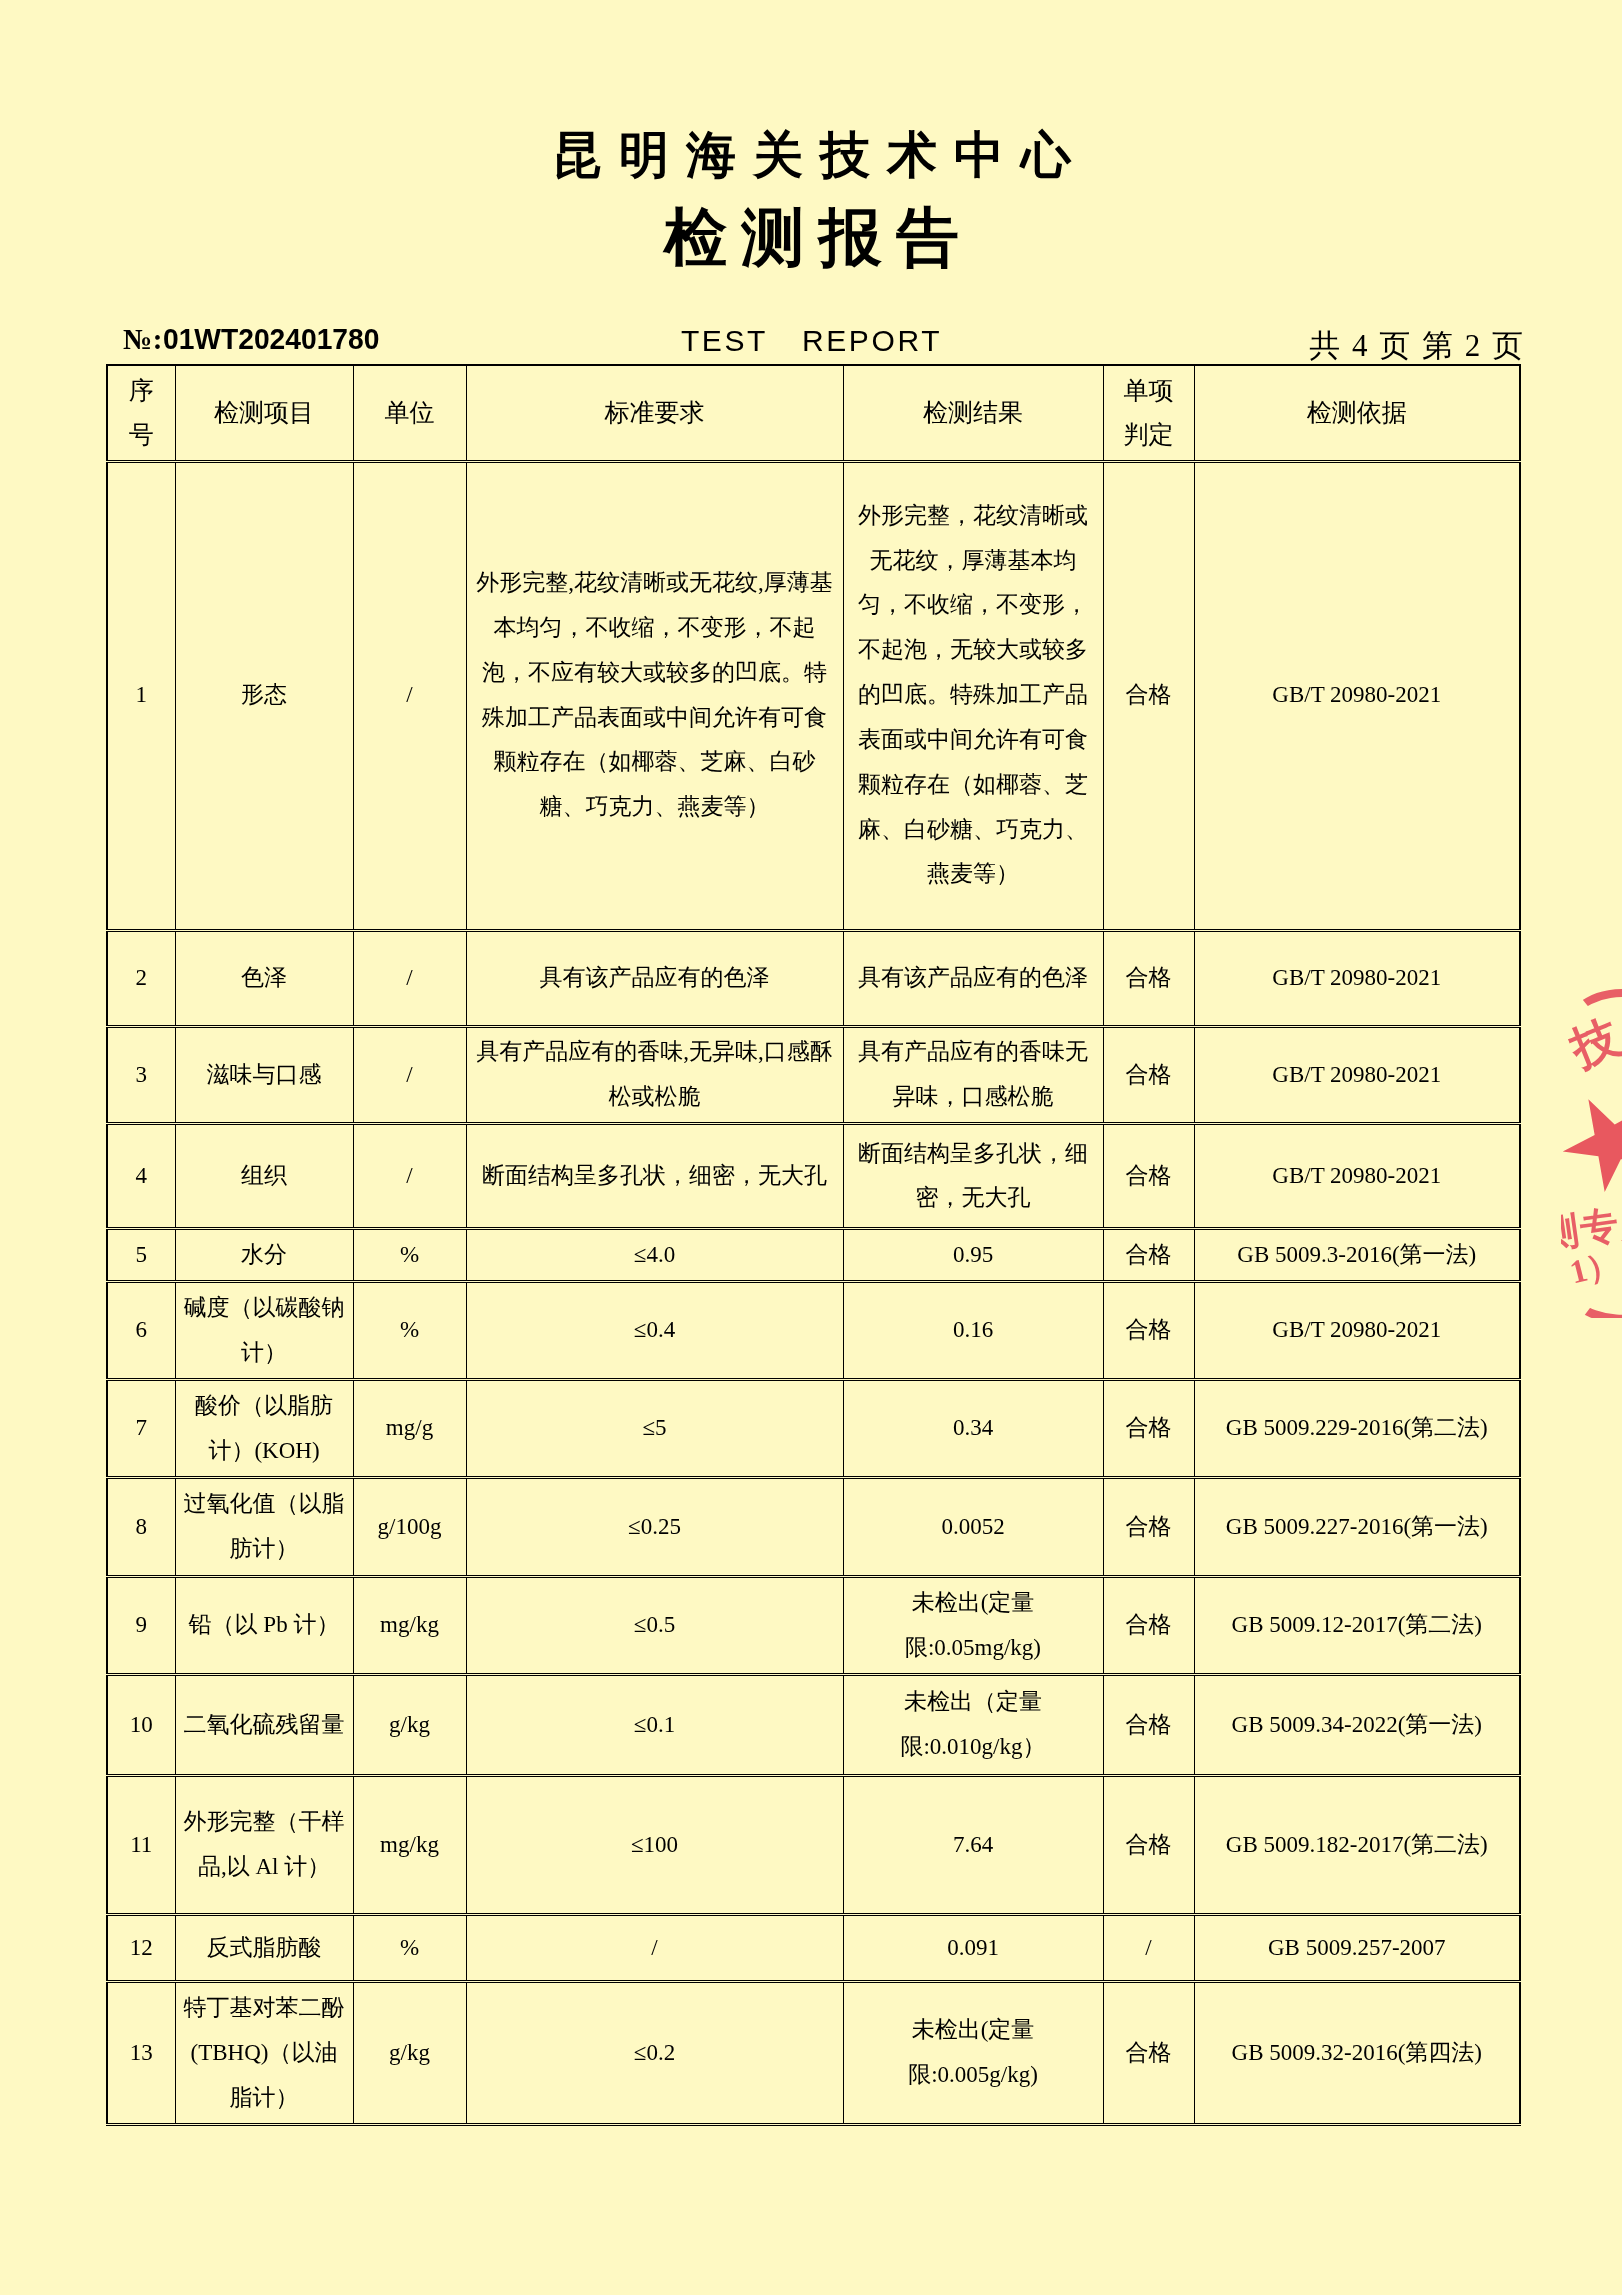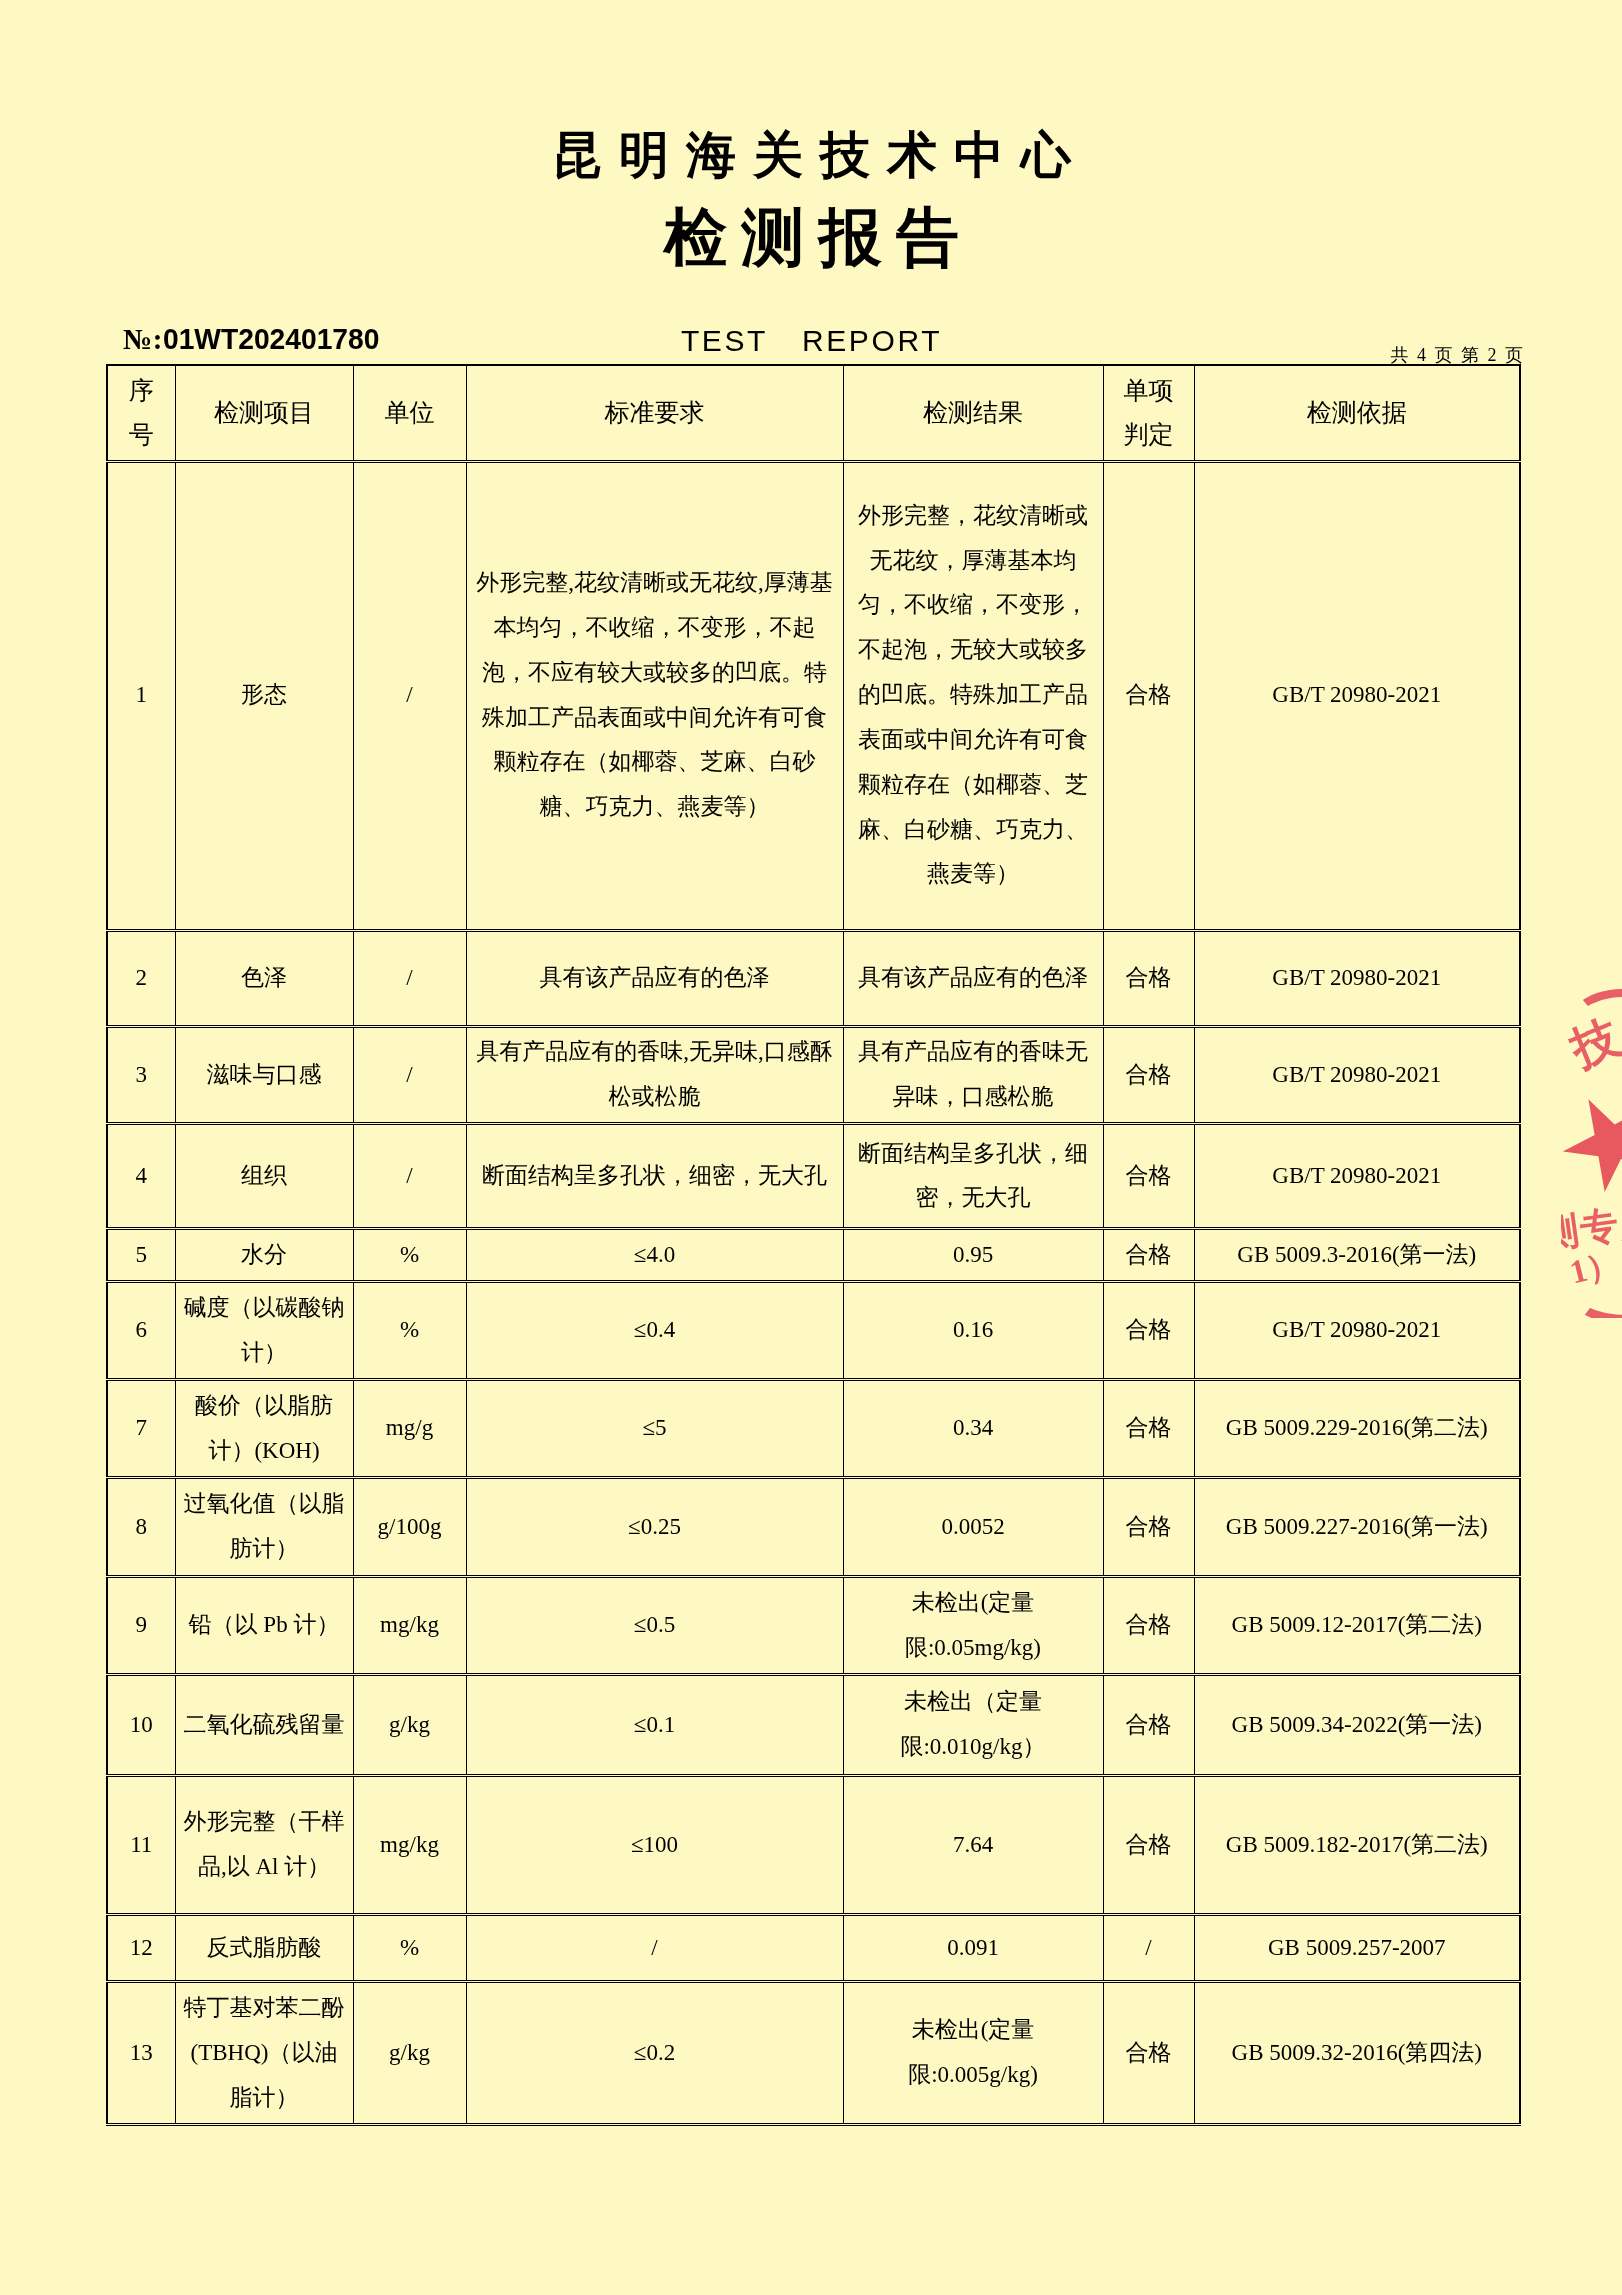--- a/index.html
+++ b/index.html
@@ -44,8 +44,8 @@
     display:inline-block;transform:scaleX(.94);transform-origin:left bottom;
   }
   .pagination{
-    position:absolute;right:98px;top:343px;
-    font-size:18px;letter-spacing:2px;white-space:nowrap;
+    position:absolute;right:98px;top:325px;
+    font-size:31px;letter-spacing:2px;white-space:nowrap;
   }
   
   table.results{

